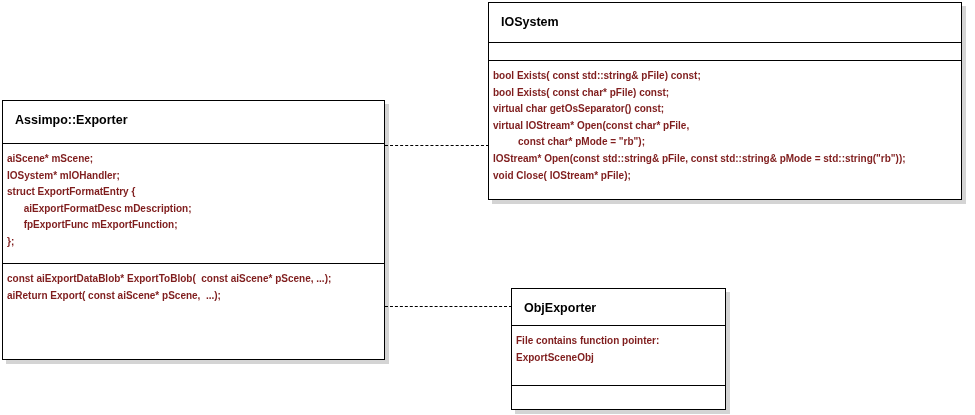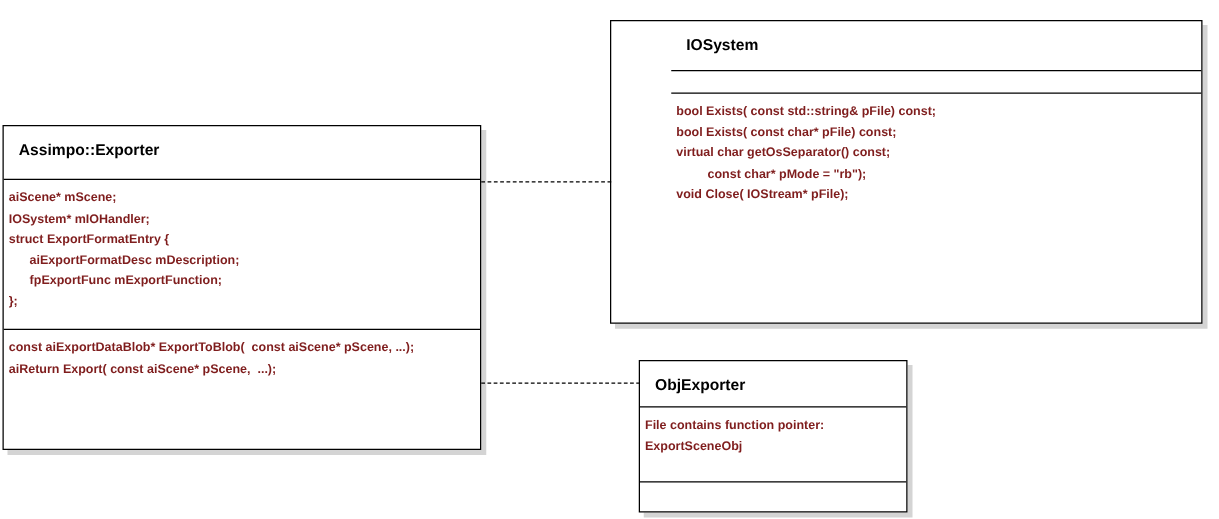--- a/index.html
+++ b/index.html
@@ -69,7 +69,7 @@
 
   
   #exporter-class { left: 2px;   top: 100px; width: 383px; height: 260px; }
-  #iosystem-class { left: 488px; top: 16px;   width: 474px; height: 243px; padding-left: 48px; }
+  #iosystem-class { left: 488px; top: 2px;   width: 474px; height: 198px; }
   #objexporter-class { left: 511px; top: 288px; width: 215px; height: 122px; }
 
   #exporter-title-compartment    { height: 43px; }

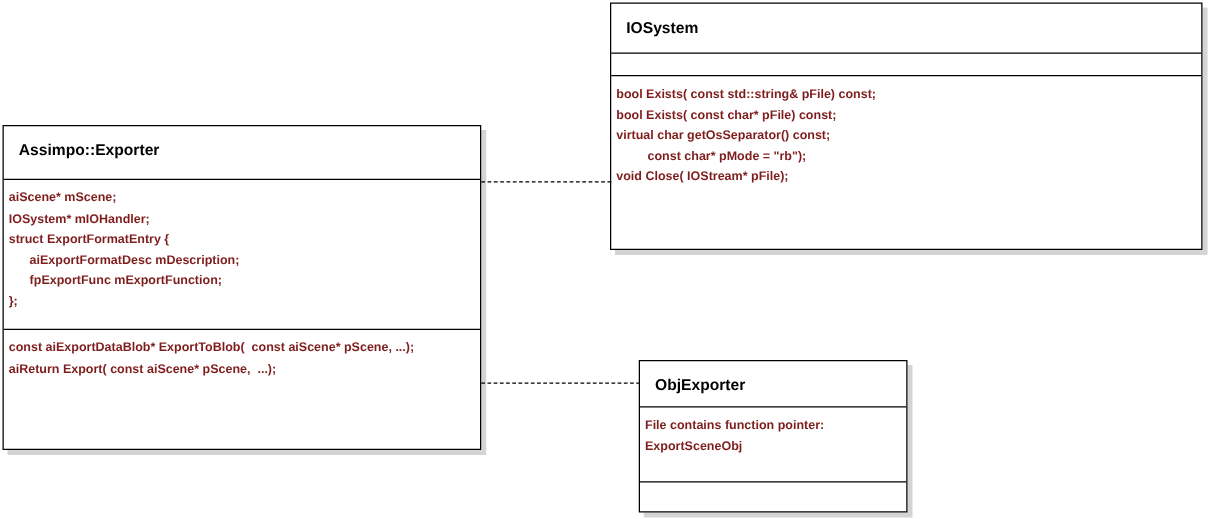--- a/index.html
+++ b/index.html
@@ -119,6 +119,7 @@
       <div class="uml-line">bool Exists( const std::string&amp; pFile) const;</div>
       <div class="uml-line">bool Exists( const char* pFile) const;</div>
       <div class="uml-line">virtual char getOsSeparator() const;</div>
+      <div class="uml-line">virtual IOStream* Open(const char* pFile,</div>
       <div class="uml-line">         const char* pMode = "rb");</div>
       <div class="uml-line">void Close( IOStream* pFile);</div>
     </div>

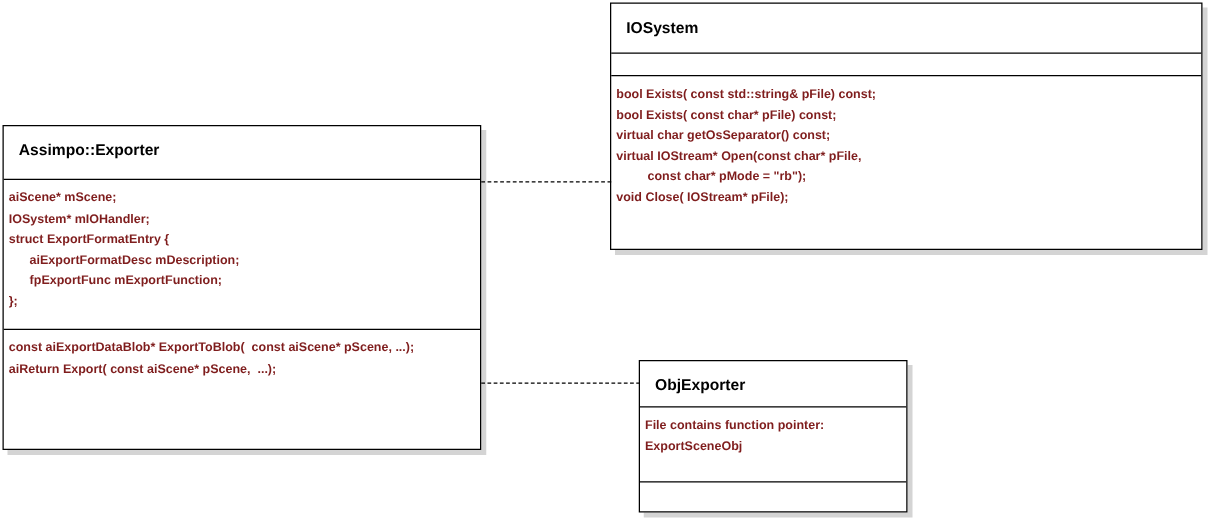--- a/index.html
+++ b/index.html
@@ -121,6 +121,7 @@
       <div class="uml-line">virtual char getOsSeparator() const;</div>
       <div class="uml-line">virtual IOStream* Open(const char* pFile,</div>
       <div class="uml-line">         const char* pMode = "rb");</div>
+      <div class="uml-line">IOStream* Open(const std::string&amp; pFile, const std::string&amp; pMode = std::string("rb"));</div>
       <div class="uml-line">void Close( IOStream* pFile);</div>
     </div>
   </div>

